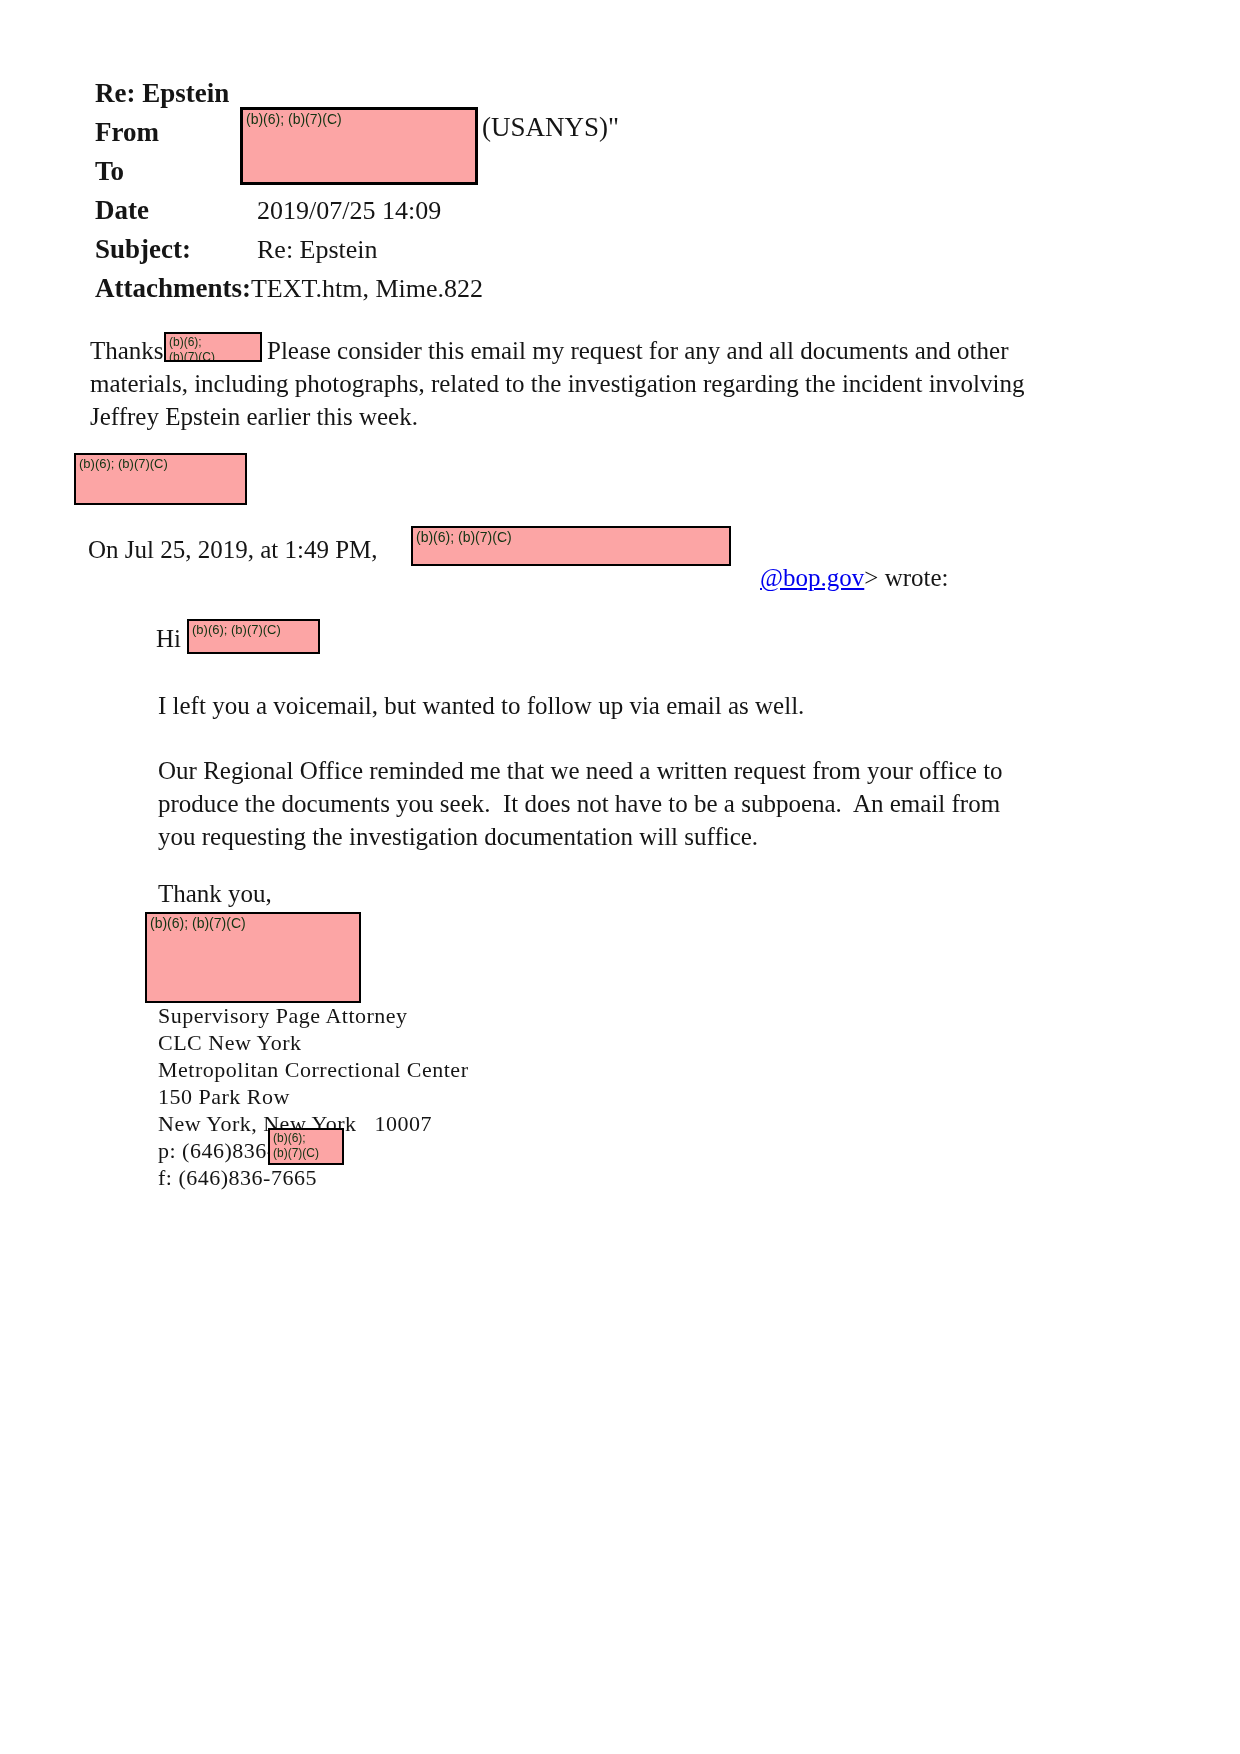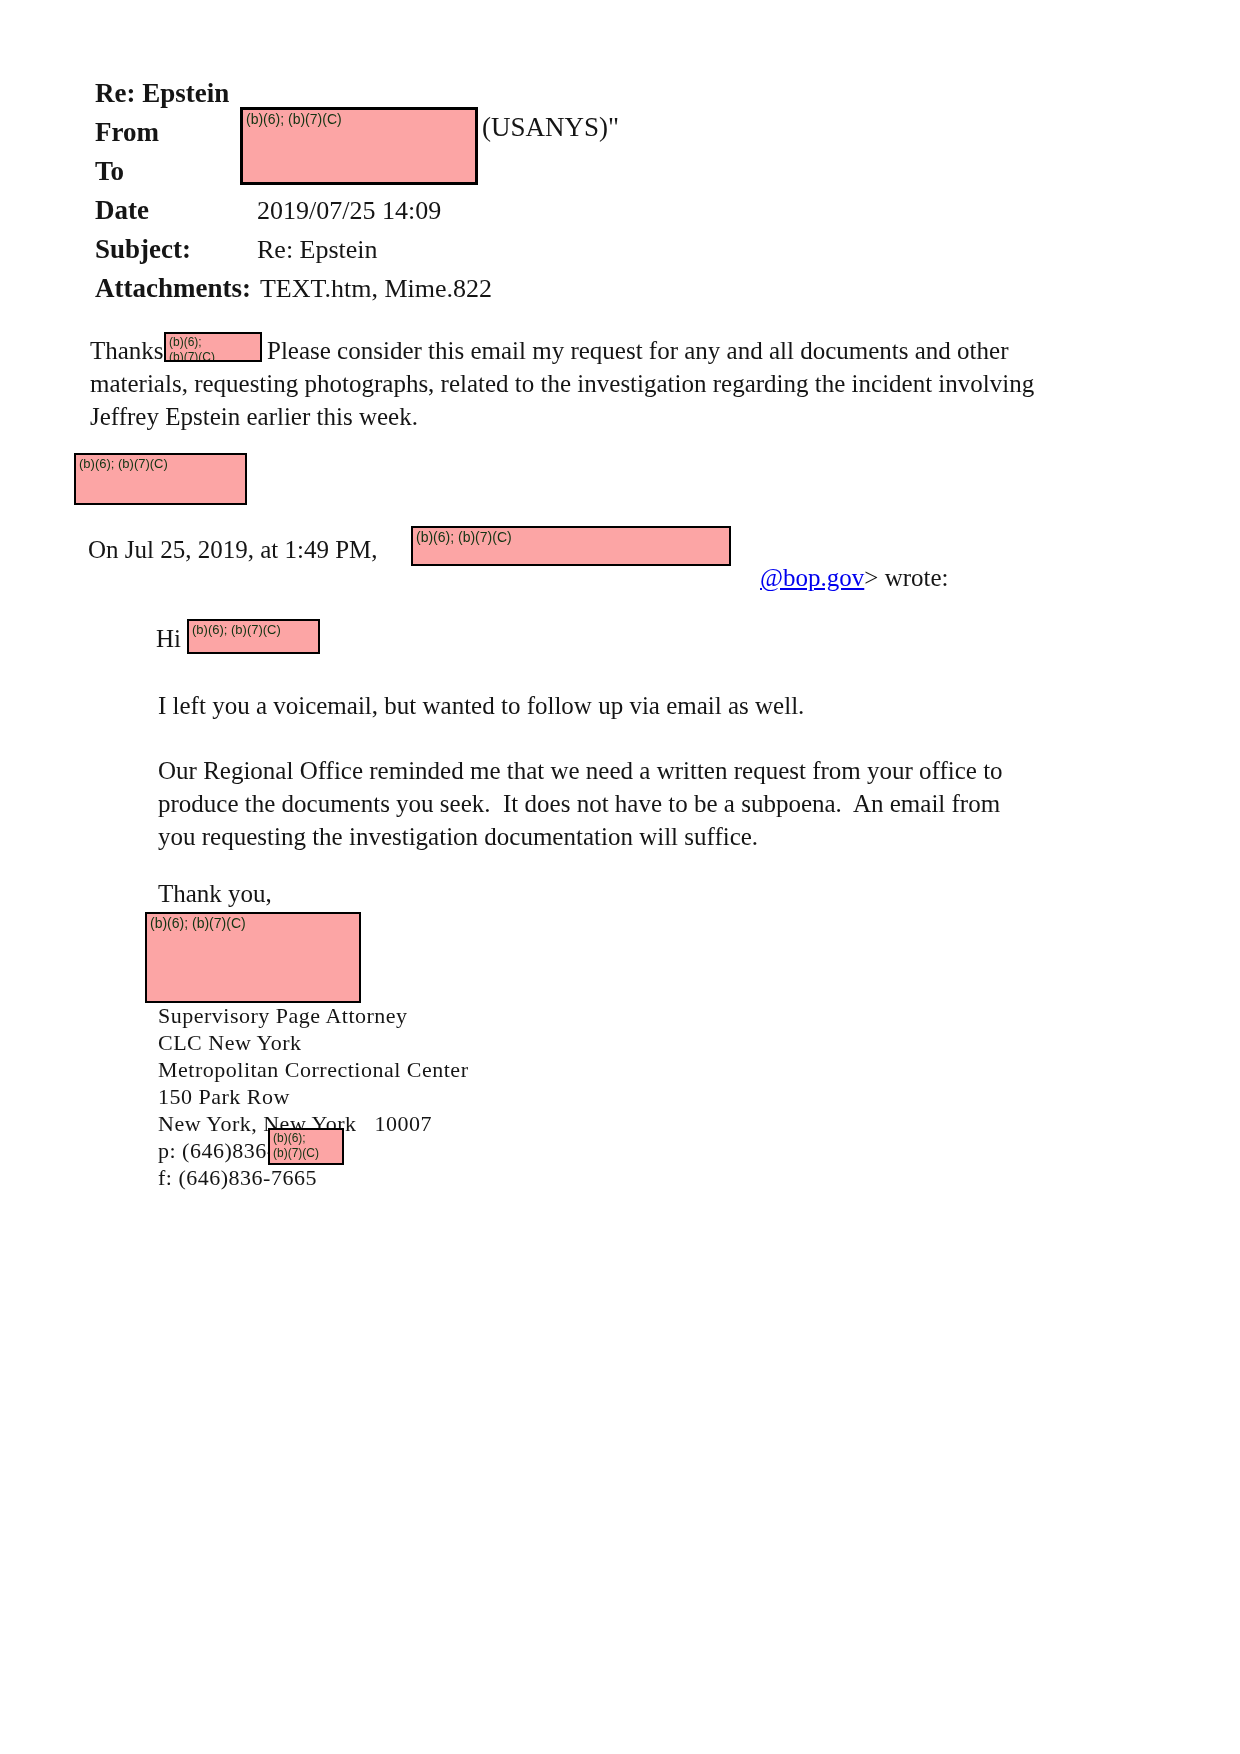--- a/index.html
+++ b/index.html
@@ -20,7 +20,7 @@
   .rl13{font-size:13px;}
   .rl12{font-size:12px;line-height:15px;}
   .link{color:#0000EE;text-decoration:underline;cursor:pointer;}
-  .row{display:flex;gap:9px;}
+  .row{display:flex;gap:0;}
 </style>
 </head>
 <body>

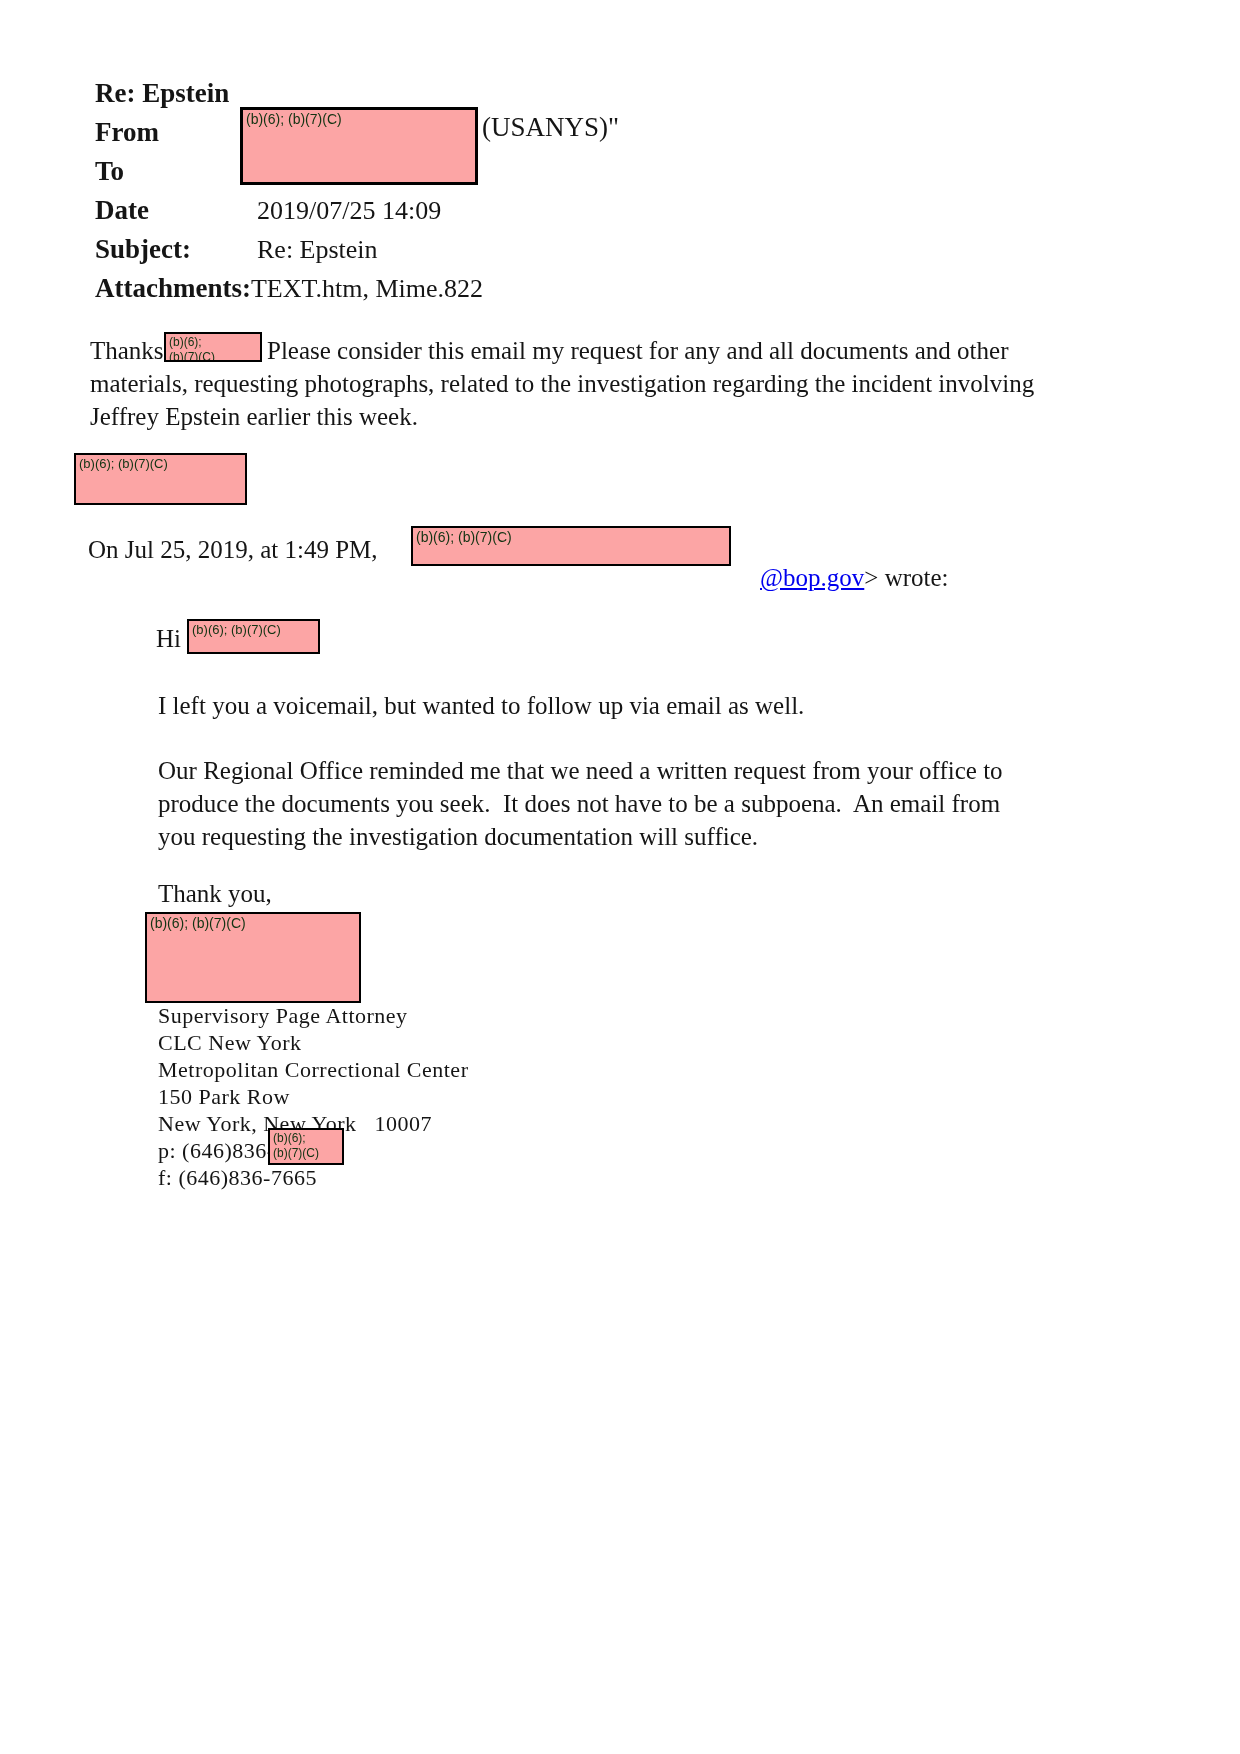--- a/index.html
+++ b/index.html
@@ -58,7 +58,7 @@
   </div>
 
   <div class="abs t" style="left:267px;top:337px;">Please consider this email my request for any and all documents and other</div>
-  <div class="abs t" style="left:90px;top:370px;">materials, requesting photographs, related to the investigation regarding the incident involving</div>
+  <div class="abs t" style="left:90px;top:370px;">materials, including photographs, related to the investigation regarding the incident involving</div>
   <div class="abs t" style="left:90px;top:403px;">Jeffrey Epstein earlier this week.</div>
 
   <div class="red" style="left:74px;top:453px;width:173px;height:52px;">

